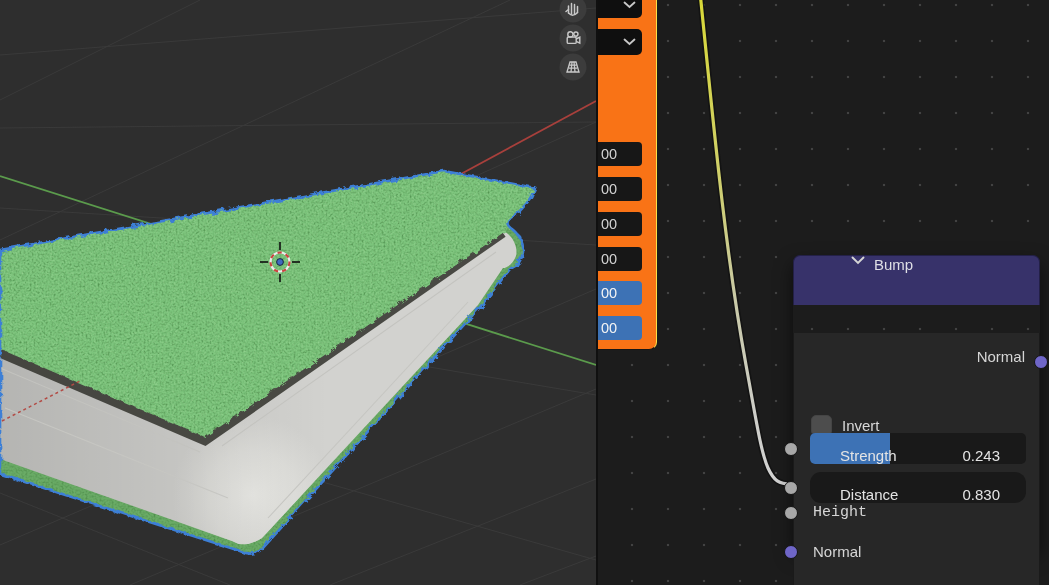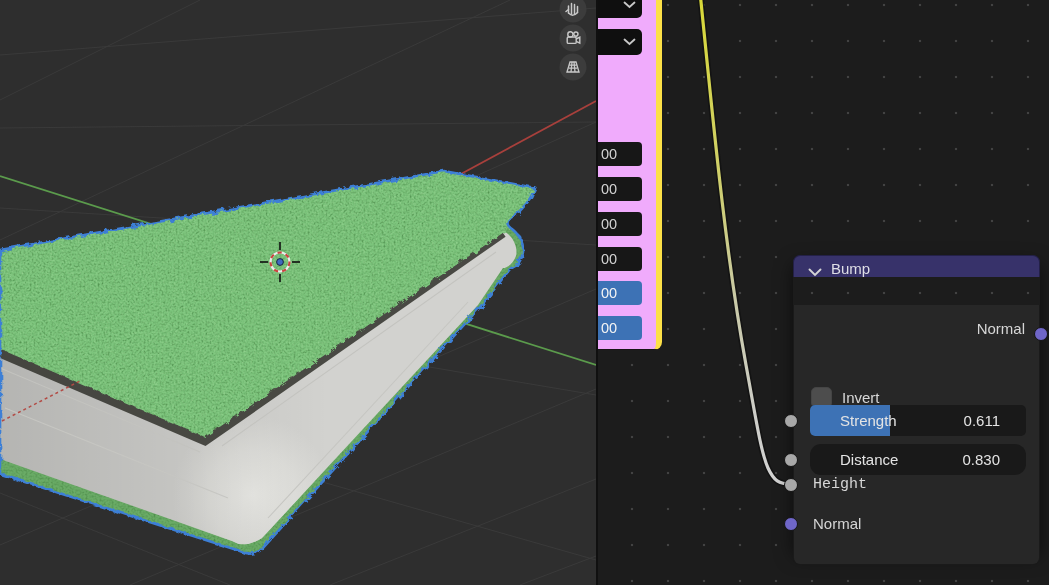--- a/index.html
+++ b/index.html
@@ -18,7 +18,7 @@
 
   
   #partial-node{position:absolute;left:598px;top:0;width:58px;height:349px;
-    background:#f0abfc;border-right:6px solid #fde047;border-bottom:1px solid #161616;
+    background:#f97316;border-right:1px solid #fde047;border-bottom:1px solid #161616;
     border-radius:0 0 8px 0;}
   .pn-dropdown{position:absolute;left:0;width:44px;height:26px;background:#0f0f0f;
     border-radius:0 5px 5px 0;display:flex;align-items:center;justify-content:flex-end;padding-right:6px;box-sizing:border-box;}

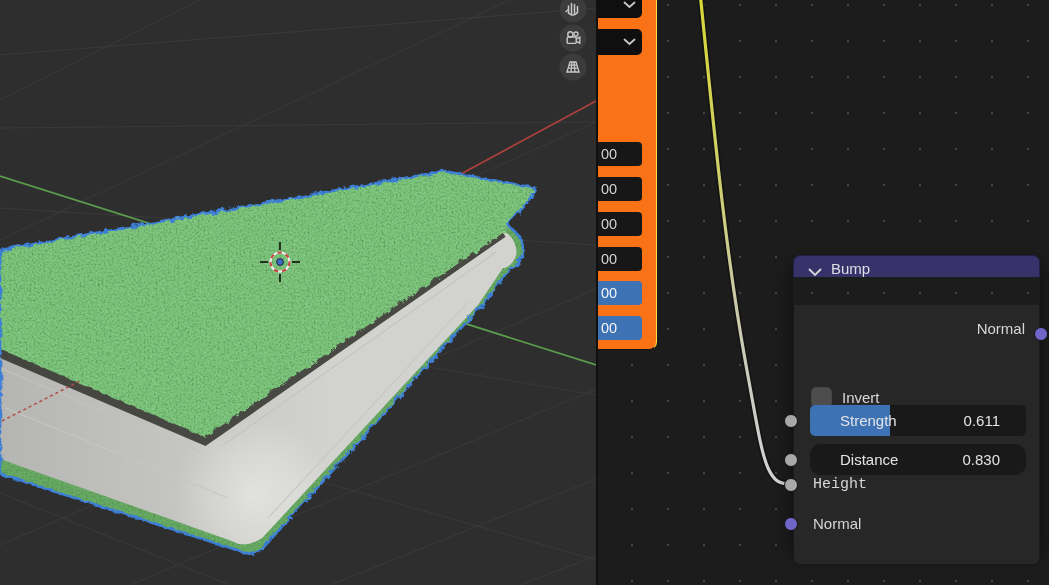--- a/index.html
+++ b/index.html
@@ -29,8 +29,8 @@
   
   #bump-node{position:absolute;left:793px;top:255px;width:247px;height:294px;
     border-radius:8px;box-shadow:0 8px 18px rgba(0,0,0,.55);}
-  #bump-header{height:22px;background:#37326a;border:1px solid #232047;border-bottom:none;
-    border-radius:7px 7px 0 0;display:flex;align-items:flex-end;box-sizing:border-box;}
+  #bump-header{height:50px;background:#37326a;border:1px solid #232047;border-bottom:none;
+    border-radius:7px 7px 0 0;display:flex;align-items:flex-start;box-sizing:border-box;padding-left:43px;}
   #bump-header .hdr-label{color:#dfdfe6;font-size:15px;margin-left:9px;}
   #bump-body{position:relative;height:260px;background:#272727;border:1px solid #1a1a1a;border-top:none;
     border-radius:0 0 7px 7px;box-sizing:border-box;margin-top:28px;}

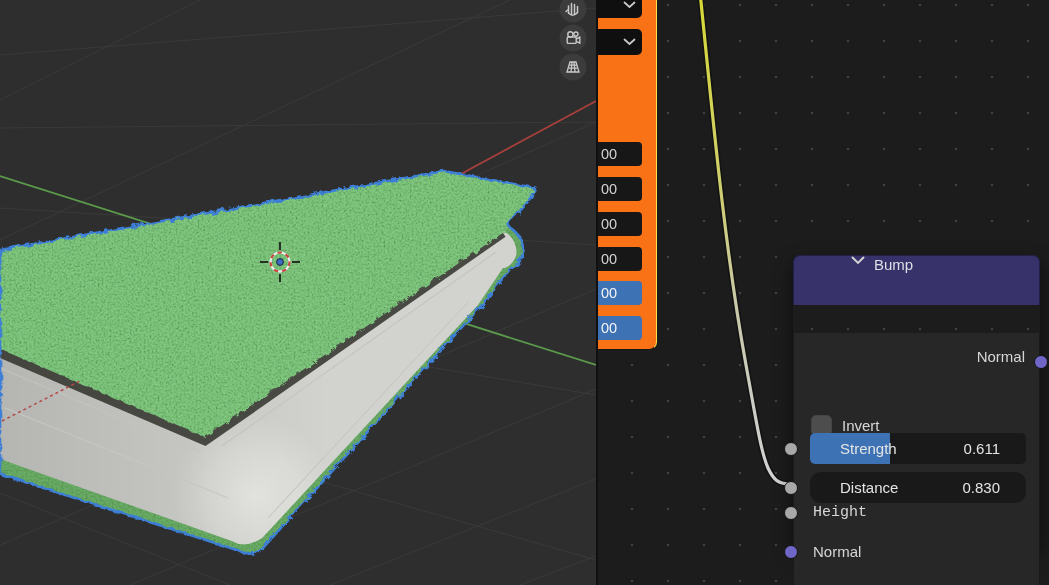--- a/index.html
+++ b/index.html
@@ -46,7 +46,7 @@
   .invert-row .lbl{color:#d8d8d8;font-size:15px;margin-left:10px;}
 
   .num-widget{position:absolute;left:16px;width:216px;height:31px;background:#191919;
-    border-radius:5px;overflow:hidden;display:flex;align-items:center;justify-content:space-between;
+    border-radius:5px;overflow:hidden;display:flex;align-items:flex-end;justify-content:space-between;
     padding:0 26px 0 30px;box-sizing:border-box;}
   .num-widget .fill{position:absolute;left:0;top:0;bottom:0;background:#3d72b5;}
   .num-widget .wlbl,.num-widget .wval{position:relative;color:#e4e4e4;font-size:15px;}

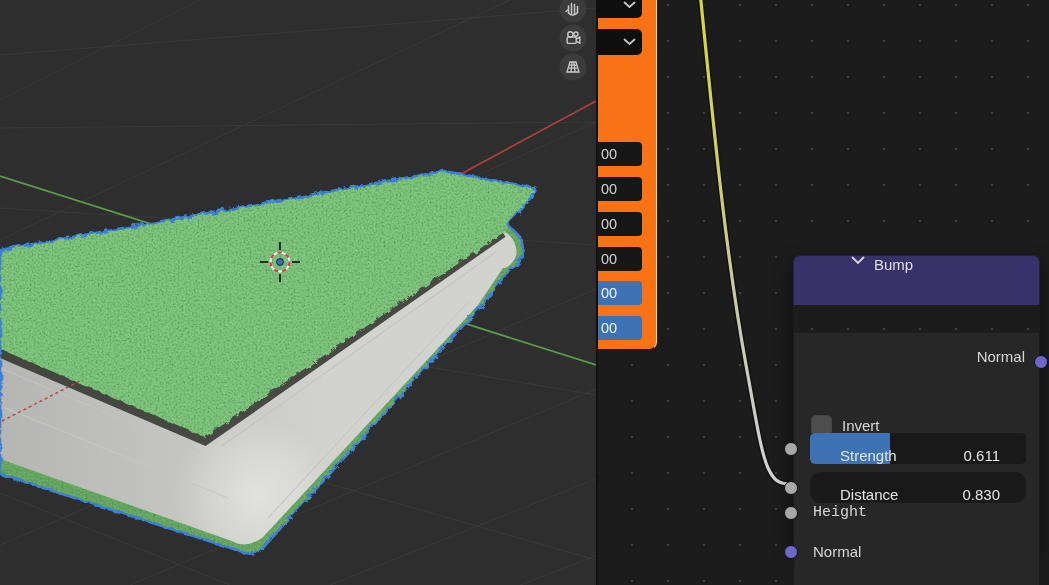--- a/index.html
+++ b/index.html
@@ -234,7 +234,7 @@
       <div class="num-widget" id="strength-widget">
         <div class="fill" style="width:37%;"></div>
         <span class="wlbl">Strength</span>
-        <span class="wval">0.611</span>
+        <span class="wval">0.243</span>
       </div>
       <div class="num-widget" id="distance-widget">
         <span class="wlbl">Distance</span>

